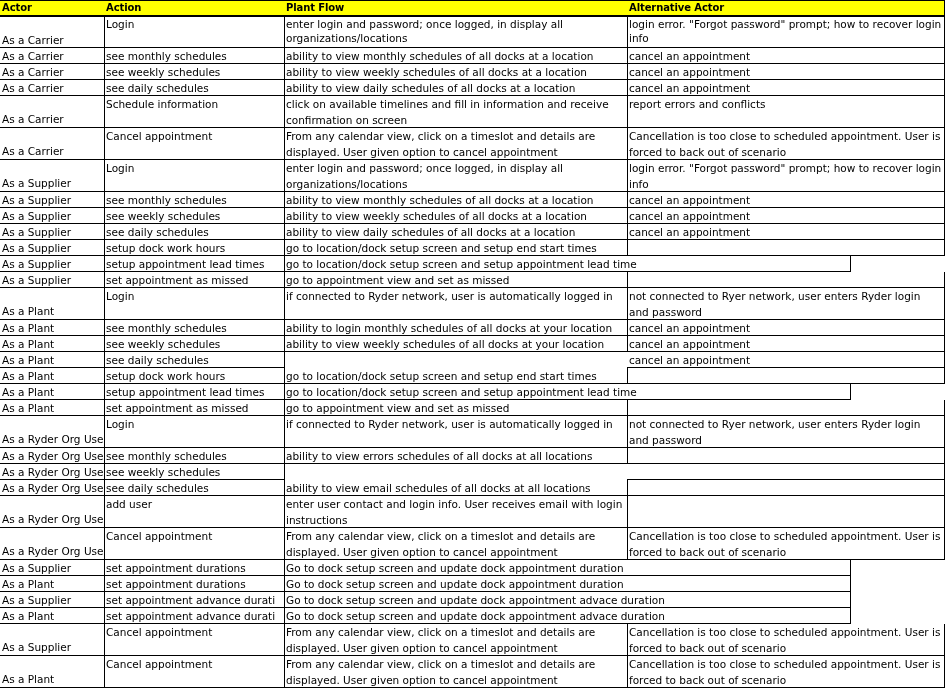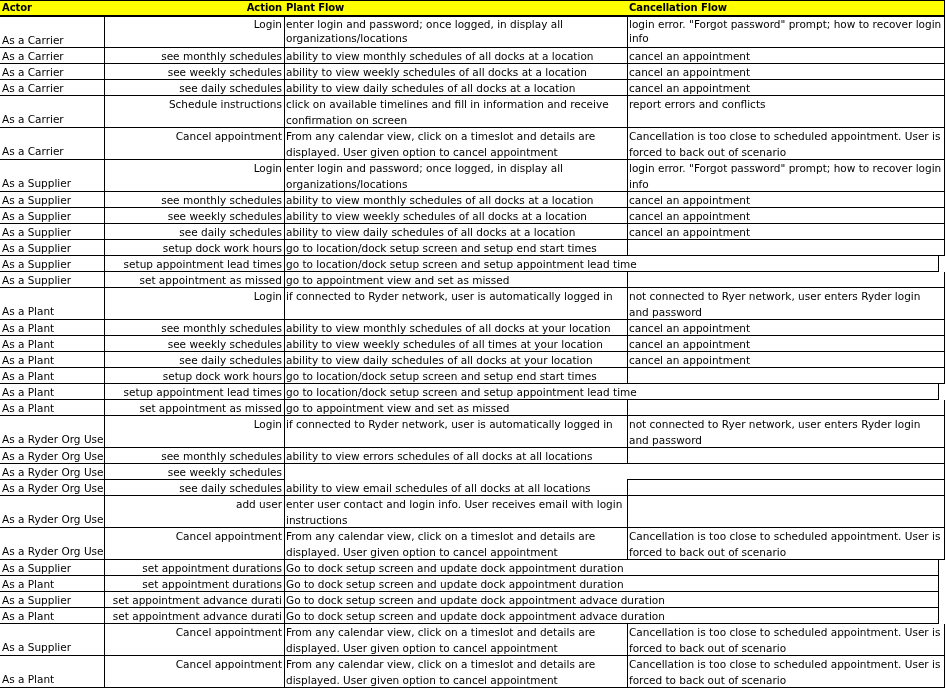--- a/index.html
+++ b/index.html
@@ -12,7 +12,7 @@
           border-right: 1px solid #000; border-bottom: 1px solid #000;
           padding: 0 2px; line-height: 16px; white-space: nowrap; overflow: hidden; }
   .c1 { left: 0; width: 105px; }
-  .c2 { left: 104px; width: 181px; text-align: right; }
+  .c2 { left: 104px; width: 181px; }
   .c3 { left: 284px; width: 344px; }
   .c4 { left: 627px; width: 318px; }
   .cell.bottom { display: flex; align-items: flex-end; }

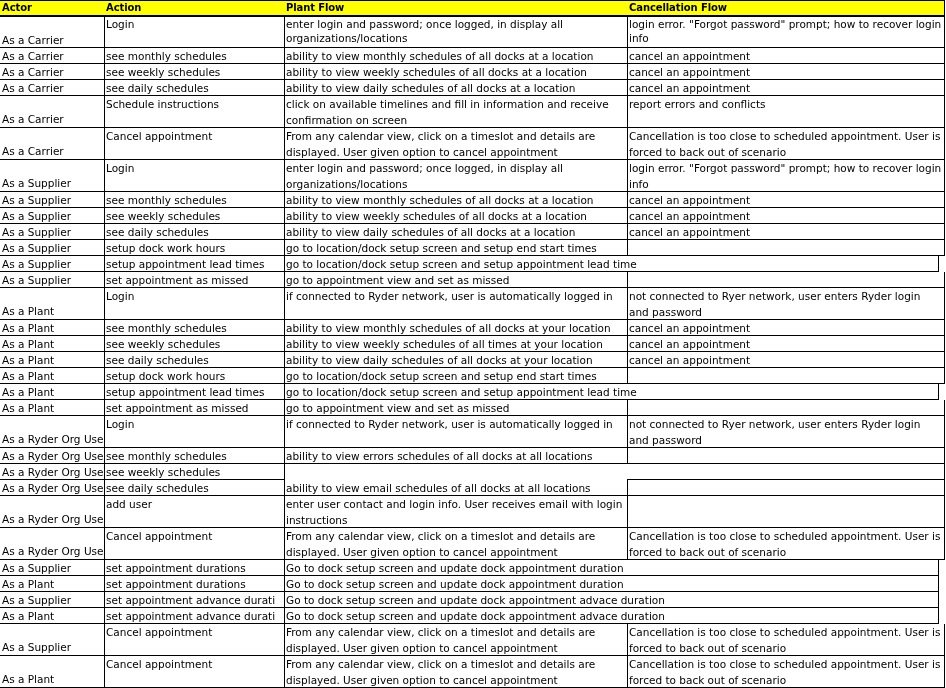--- a/index.html
+++ b/index.html
@@ -31,7 +31,7 @@
     <div class="cell c1">Actor</div>
     <div class="cell c2">Action</div>
     <div class="cell c3">Plant Flow</div>
-    <div class="cell c4">Cancellation Flow</div>
+    <div class="cell c4">Alternative Actor</div>
   </div>
   <div id="rows">
       <div class="row tall">

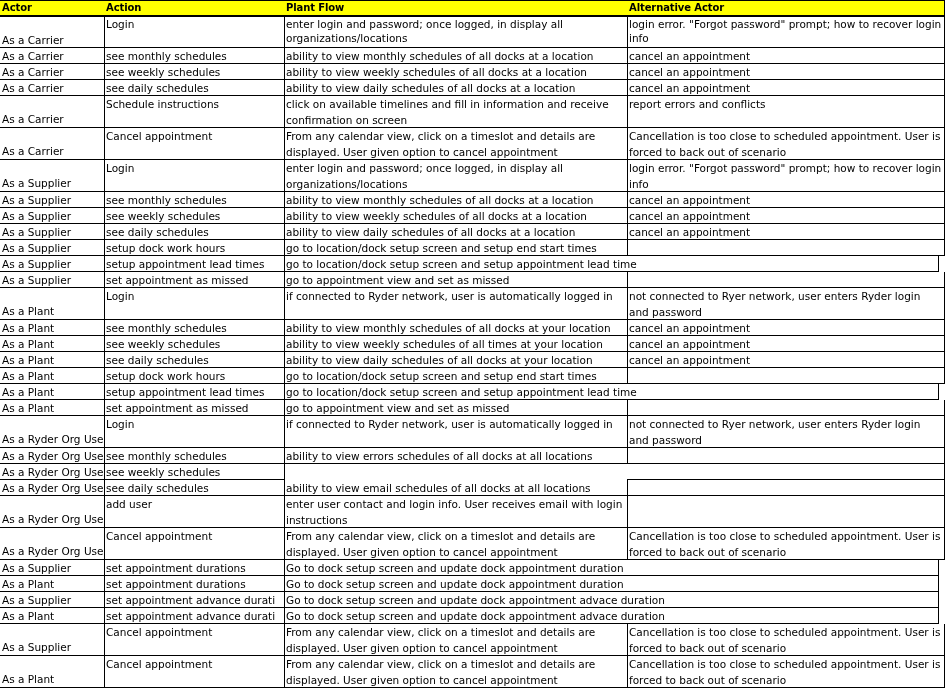--- a/index.html
+++ b/index.html
@@ -64,7 +64,7 @@
         <div class="cell c1 bottom">
           <span>As a Carrier</span>
         </div>
-        <div class="cell c2"><span>Schedule instructions</span></div>
+        <div class="cell c2"><span>Schedule information</span></div>
         <div class="cell c4 wrap"><span>report errors and conflicts</span></div>
         <div class="cell c3 wrap"><span>click on available timelines and fill in information and receive confirmation on screen</span></div>
       </div>

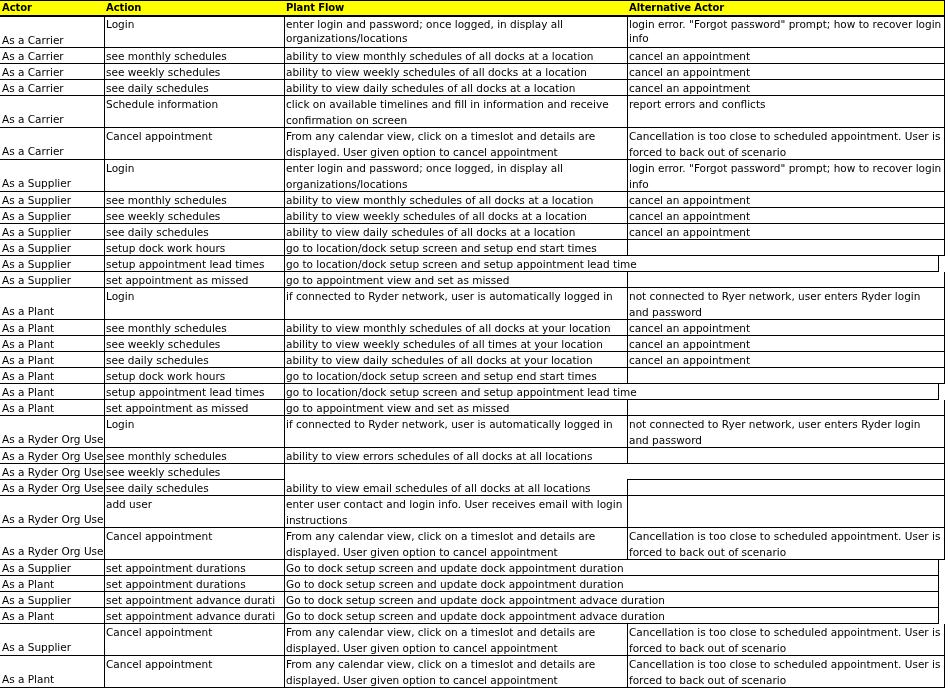--- a/index.html
+++ b/index.html
@@ -17,7 +17,7 @@
   .c4 { left: 627px; width: 318px; }
   .cell.bottom { display: flex; align-items: flex-end; }
   .cell.wrap { white-space: normal; }
-  .cell.span34 { width: 655px; }
+  .cell.span34 { width: 567px; }
   .header .cell { background: #ffff00; font-weight: bold; font-size: 10px; letter-spacing: -0.1px; }
   .row:first-child .cell { border-top: 1px solid #000; }
   .row:first-child .cell { line-height: 14px; }

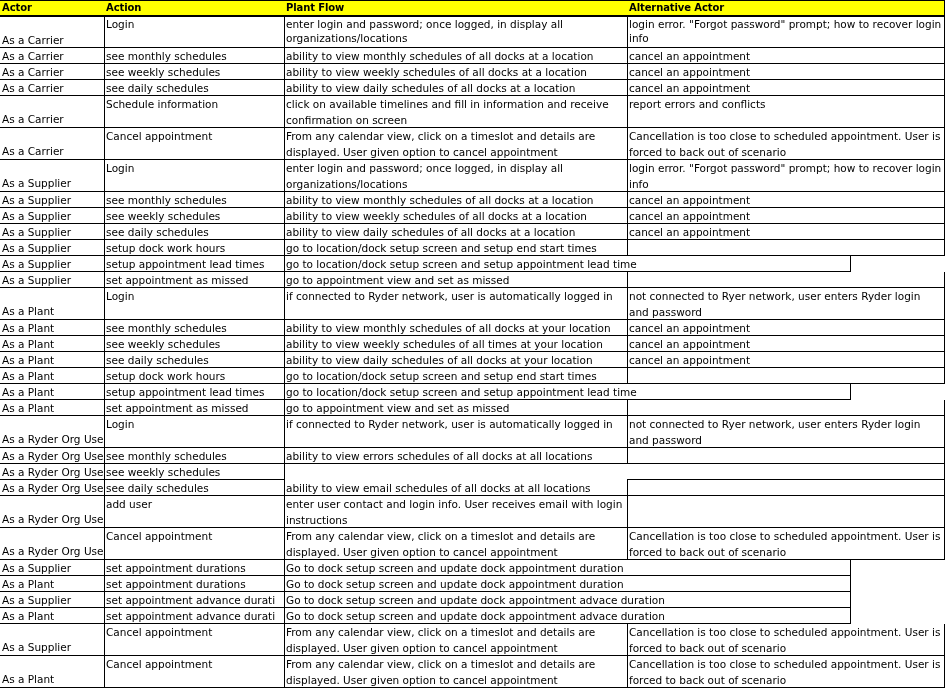--- a/index.html
+++ b/index.html
@@ -130,7 +130,7 @@
       <div class="row">
         <div class="cell c1"><span>As a Plant</span></div>
         <div class="cell c2"><span>see monthly schedules</span></div>
-        <div class="cell c3"><span>ability to view monthly schedules of all docks at your location</span></div>
+        <div class="cell c3"><span>ability to login monthly schedules of all docks at your location</span></div>
         <div class="cell c4"><span>cancel an appointment</span></div>
       </div>
       <div class="row">

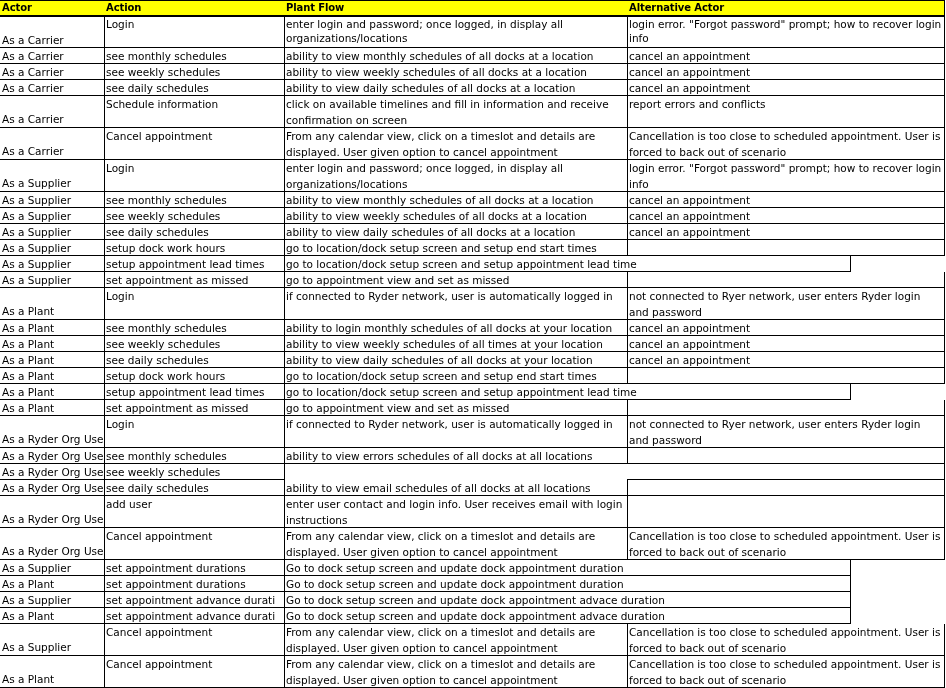--- a/index.html
+++ b/index.html
@@ -136,7 +136,7 @@
       <div class="row">
         <div class="cell c1"><span>As a Plant</span></div>
         <div class="cell c2"><span>see weekly schedules</span></div>
-        <div class="cell c3"><span>ability to view weekly schedules of all times at your location</span></div>
+        <div class="cell c3"><span>ability to view weekly schedules of all docks at your location</span></div>
         <div class="cell c4"><span>cancel an appointment</span></div>
       </div>
       <div class="row">

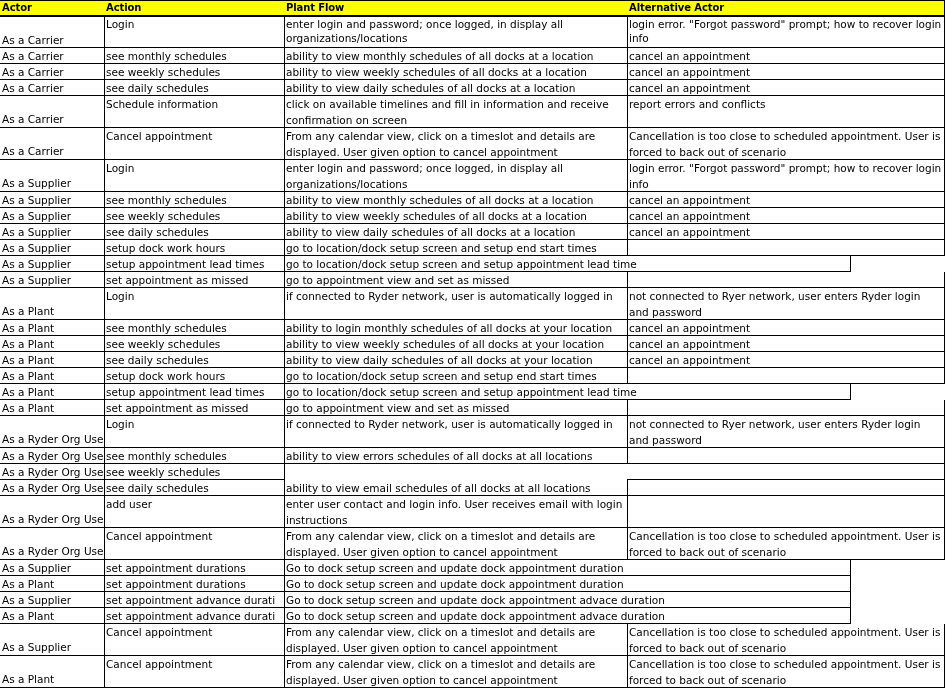--- a/index.html
+++ b/index.html
@@ -142,7 +142,6 @@
       <div class="row">
         <div class="cell c1"><span>As a Plant</span></div>
         <div class="cell c2"><span>see daily schedules</span></div>
-        <div class="cell c3"><span>ability to view daily schedules of all docks at your location</span></div>
         <div class="cell c4"><span>cancel an appointment</span></div>
       </div>
       <div class="row">

